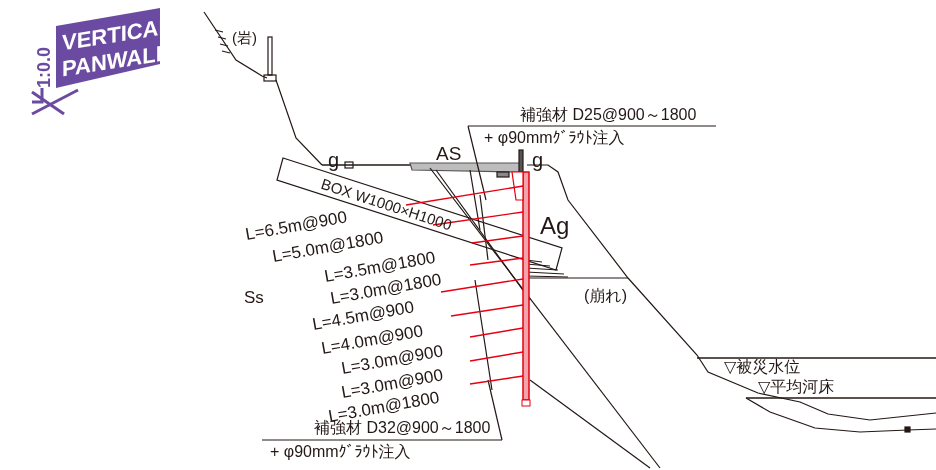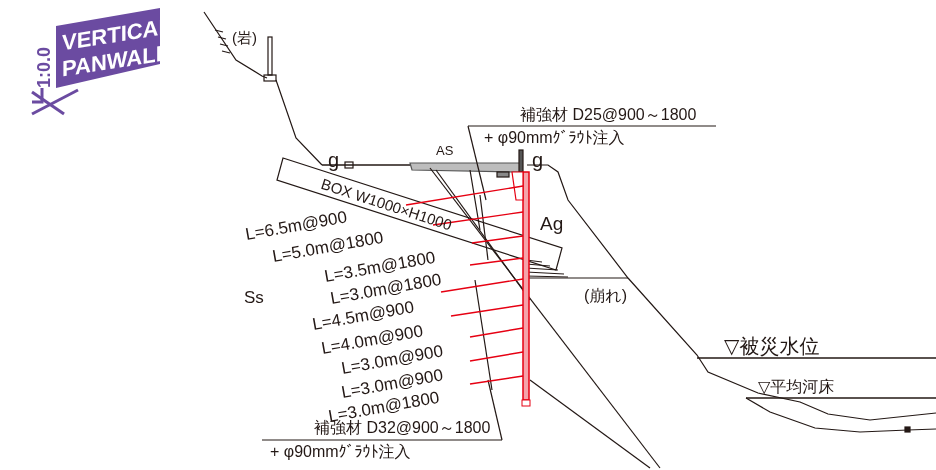--- a/index.html
+++ b/index.html
@@ -100,7 +100,7 @@
 
 <span class="lbl" style="left:232px;top:30px;font-size:15px;">(岩)</span>
 <span class="lbl" style="left:328px;top:150px;font-size:20px;">g</span>
-<span class="lbl" style="left:436px;top:144px;font-size:13px;">AS</span>
+<span class="lbl" style="left:436px;top:144px;font-size:19px;">AS</span>
 <span class="lbl" style="left:532px;top:150px;font-size:20px;">g</span>
 <span class="lbl" style="left:540px;top:214px;font-size:19px;">Ag</span>
 <span class="lbl" style="left:244px;top:289px;font-size:17px;">Ss</span>

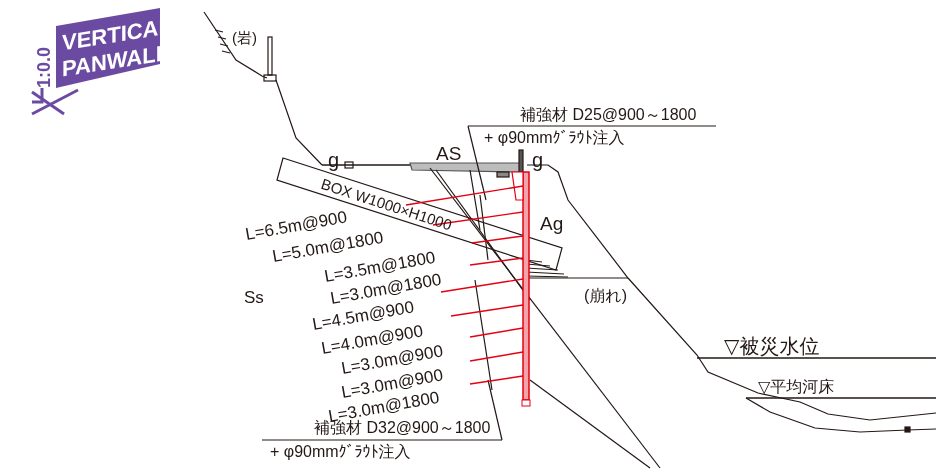--- a/index.html
+++ b/index.html
@@ -102,7 +102,7 @@
 <span class="lbl" style="left:328px;top:150px;font-size:20px;">g</span>
 <span class="lbl" style="left:436px;top:144px;font-size:19px;">AS</span>
 <span class="lbl" style="left:532px;top:150px;font-size:20px;">g</span>
-<span class="lbl" style="left:540px;top:214px;font-size:19px;">Ag</span>
+<span class="lbl" style="left:540px;top:214px;font-size:24px;">Ag</span>
 <span class="lbl" style="left:244px;top:289px;font-size:17px;">Ss</span>
 <span class="lbl" style="left:584px;top:288px;font-size:16px;">(崩れ)</span>
 <span class="lbl" style="left:324px;top:176px;font-size:15px;transform-origin:left top;transform:rotate(18deg);">BOX W1000×H1000</span>

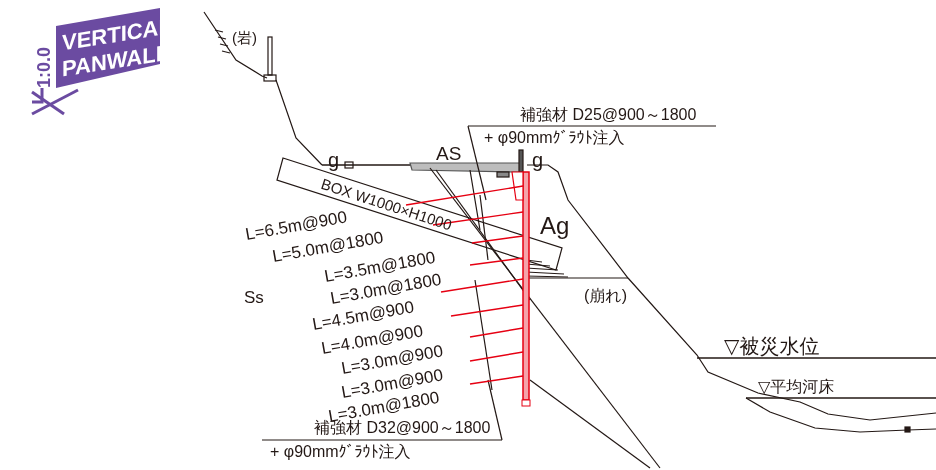--- a/index.html
+++ b/index.html
@@ -106,7 +106,7 @@
 <span class="lbl" style="left:244px;top:289px;font-size:17px;">Ss</span>
 <span class="lbl" style="left:584px;top:288px;font-size:16px;">(崩れ)</span>
 <span class="lbl" style="left:324px;top:176px;font-size:15px;transform-origin:left top;transform:rotate(18deg);">BOX W1000×H1000</span>
-<span class="lbl" style="left:724px;top:336px;font-size:20px;">▽被災水位</span>
+<span class="lbl" style="left:724px;top:359px;font-size:16px;">▽被災水位</span>
 <span class="lbl" style="left:758px;top:379px;font-size:16px;">▽平均河床</span>
 
 <span class="lbl" style="left:484px;top:107px;font-size:16px;margin-left:36px;">補強材 D25@900～1800</span>

